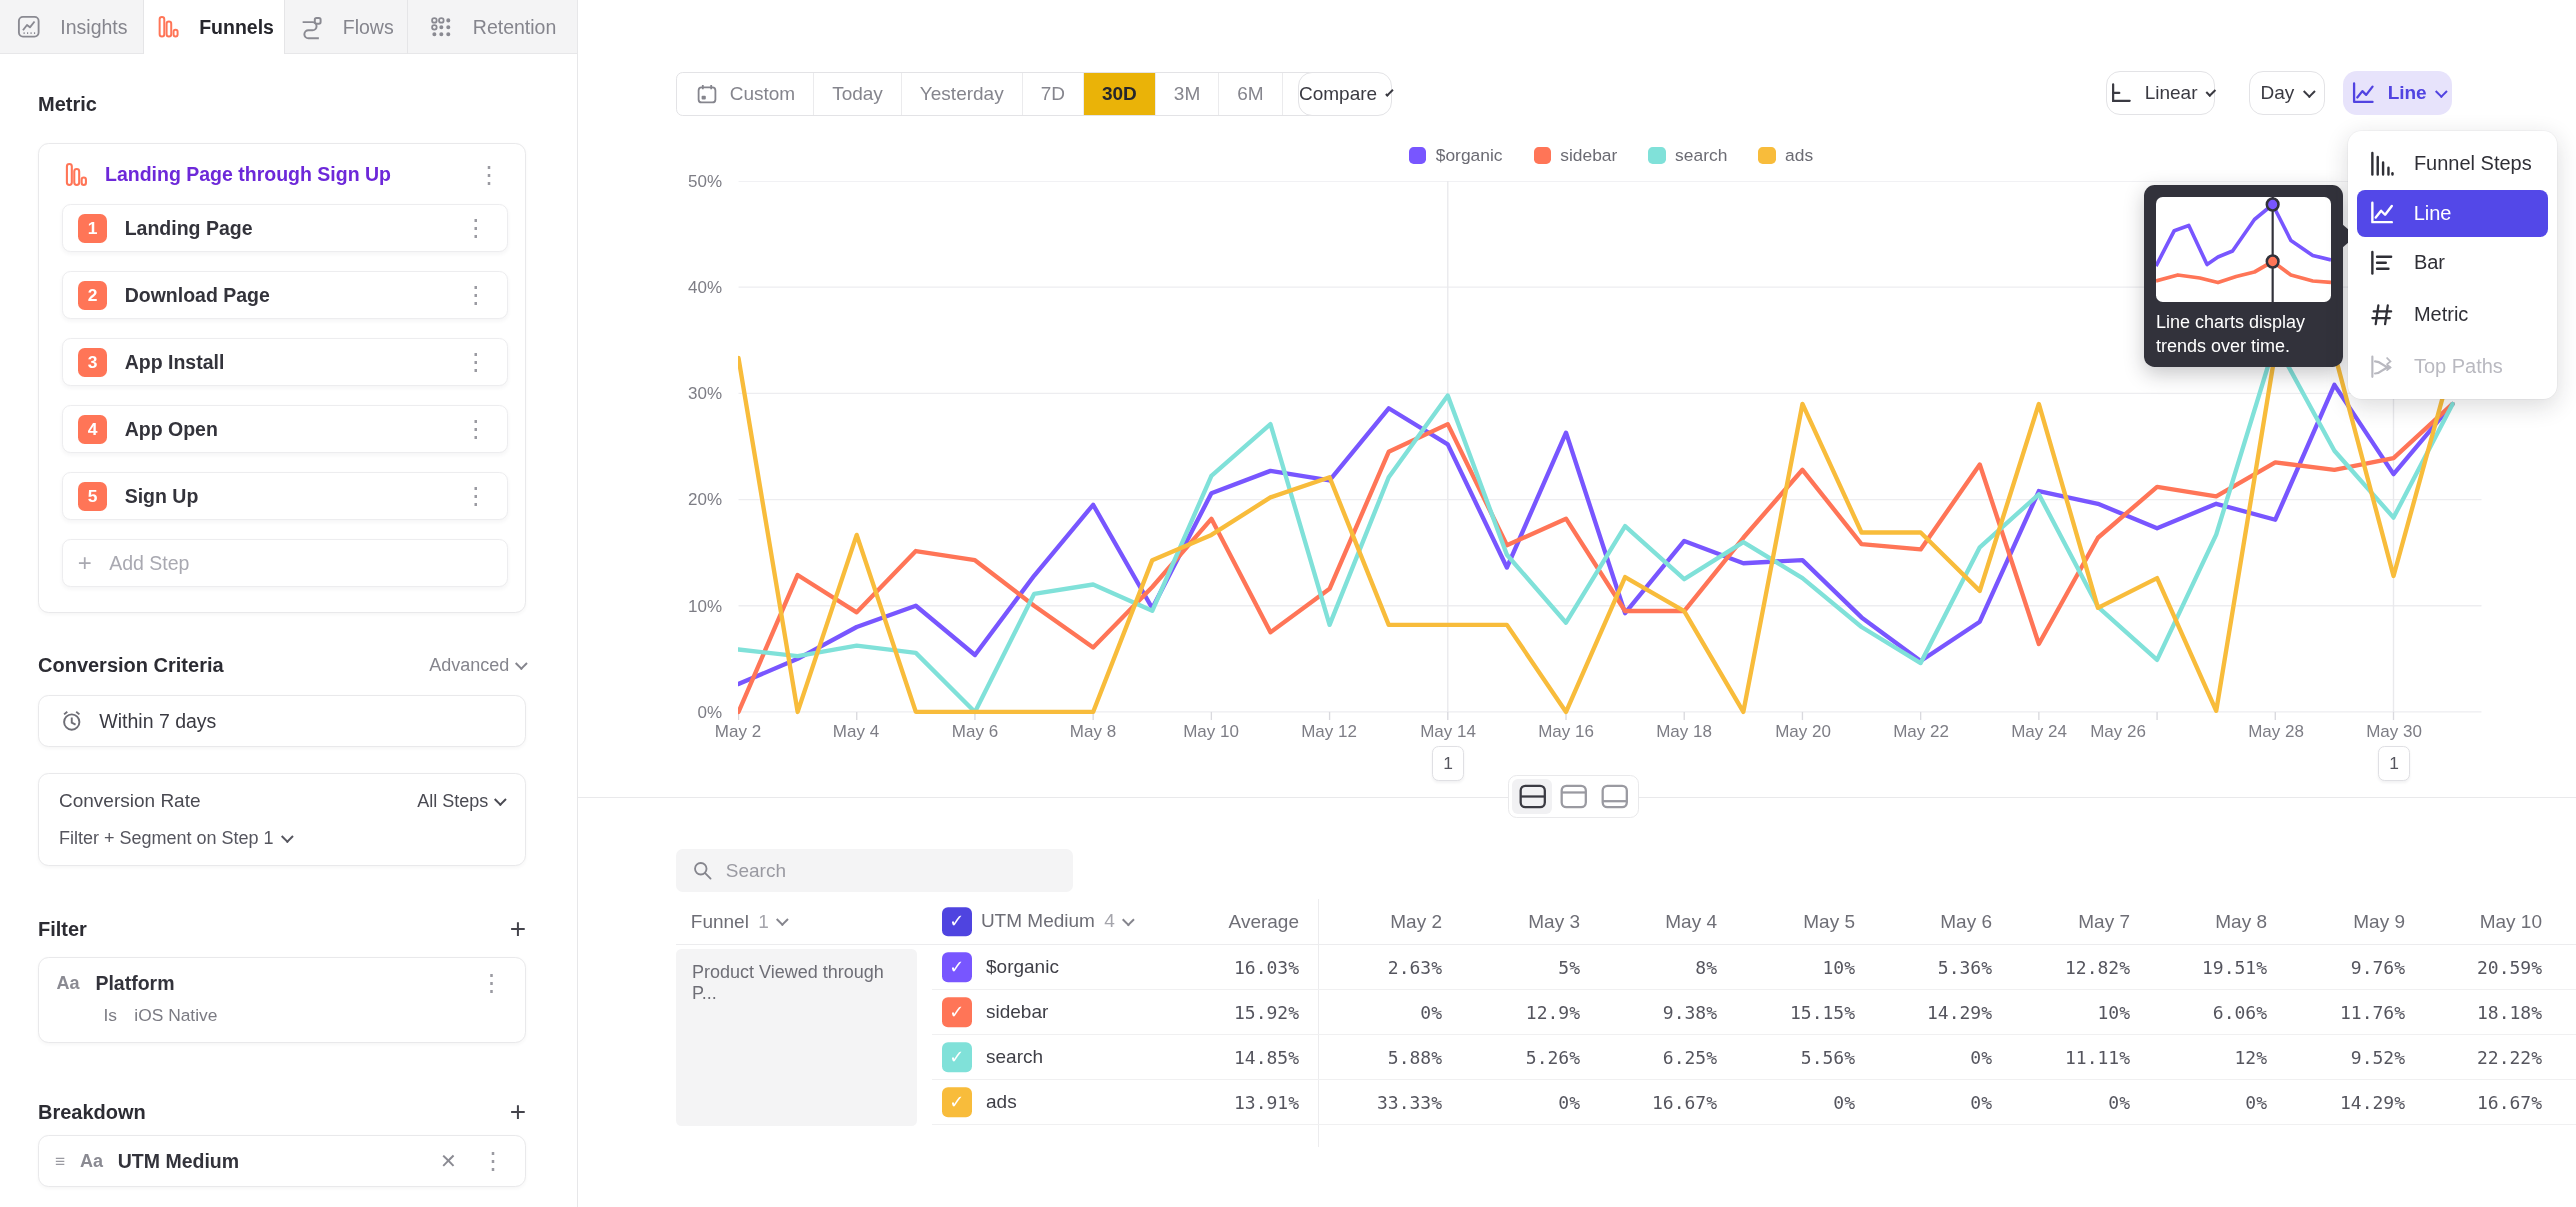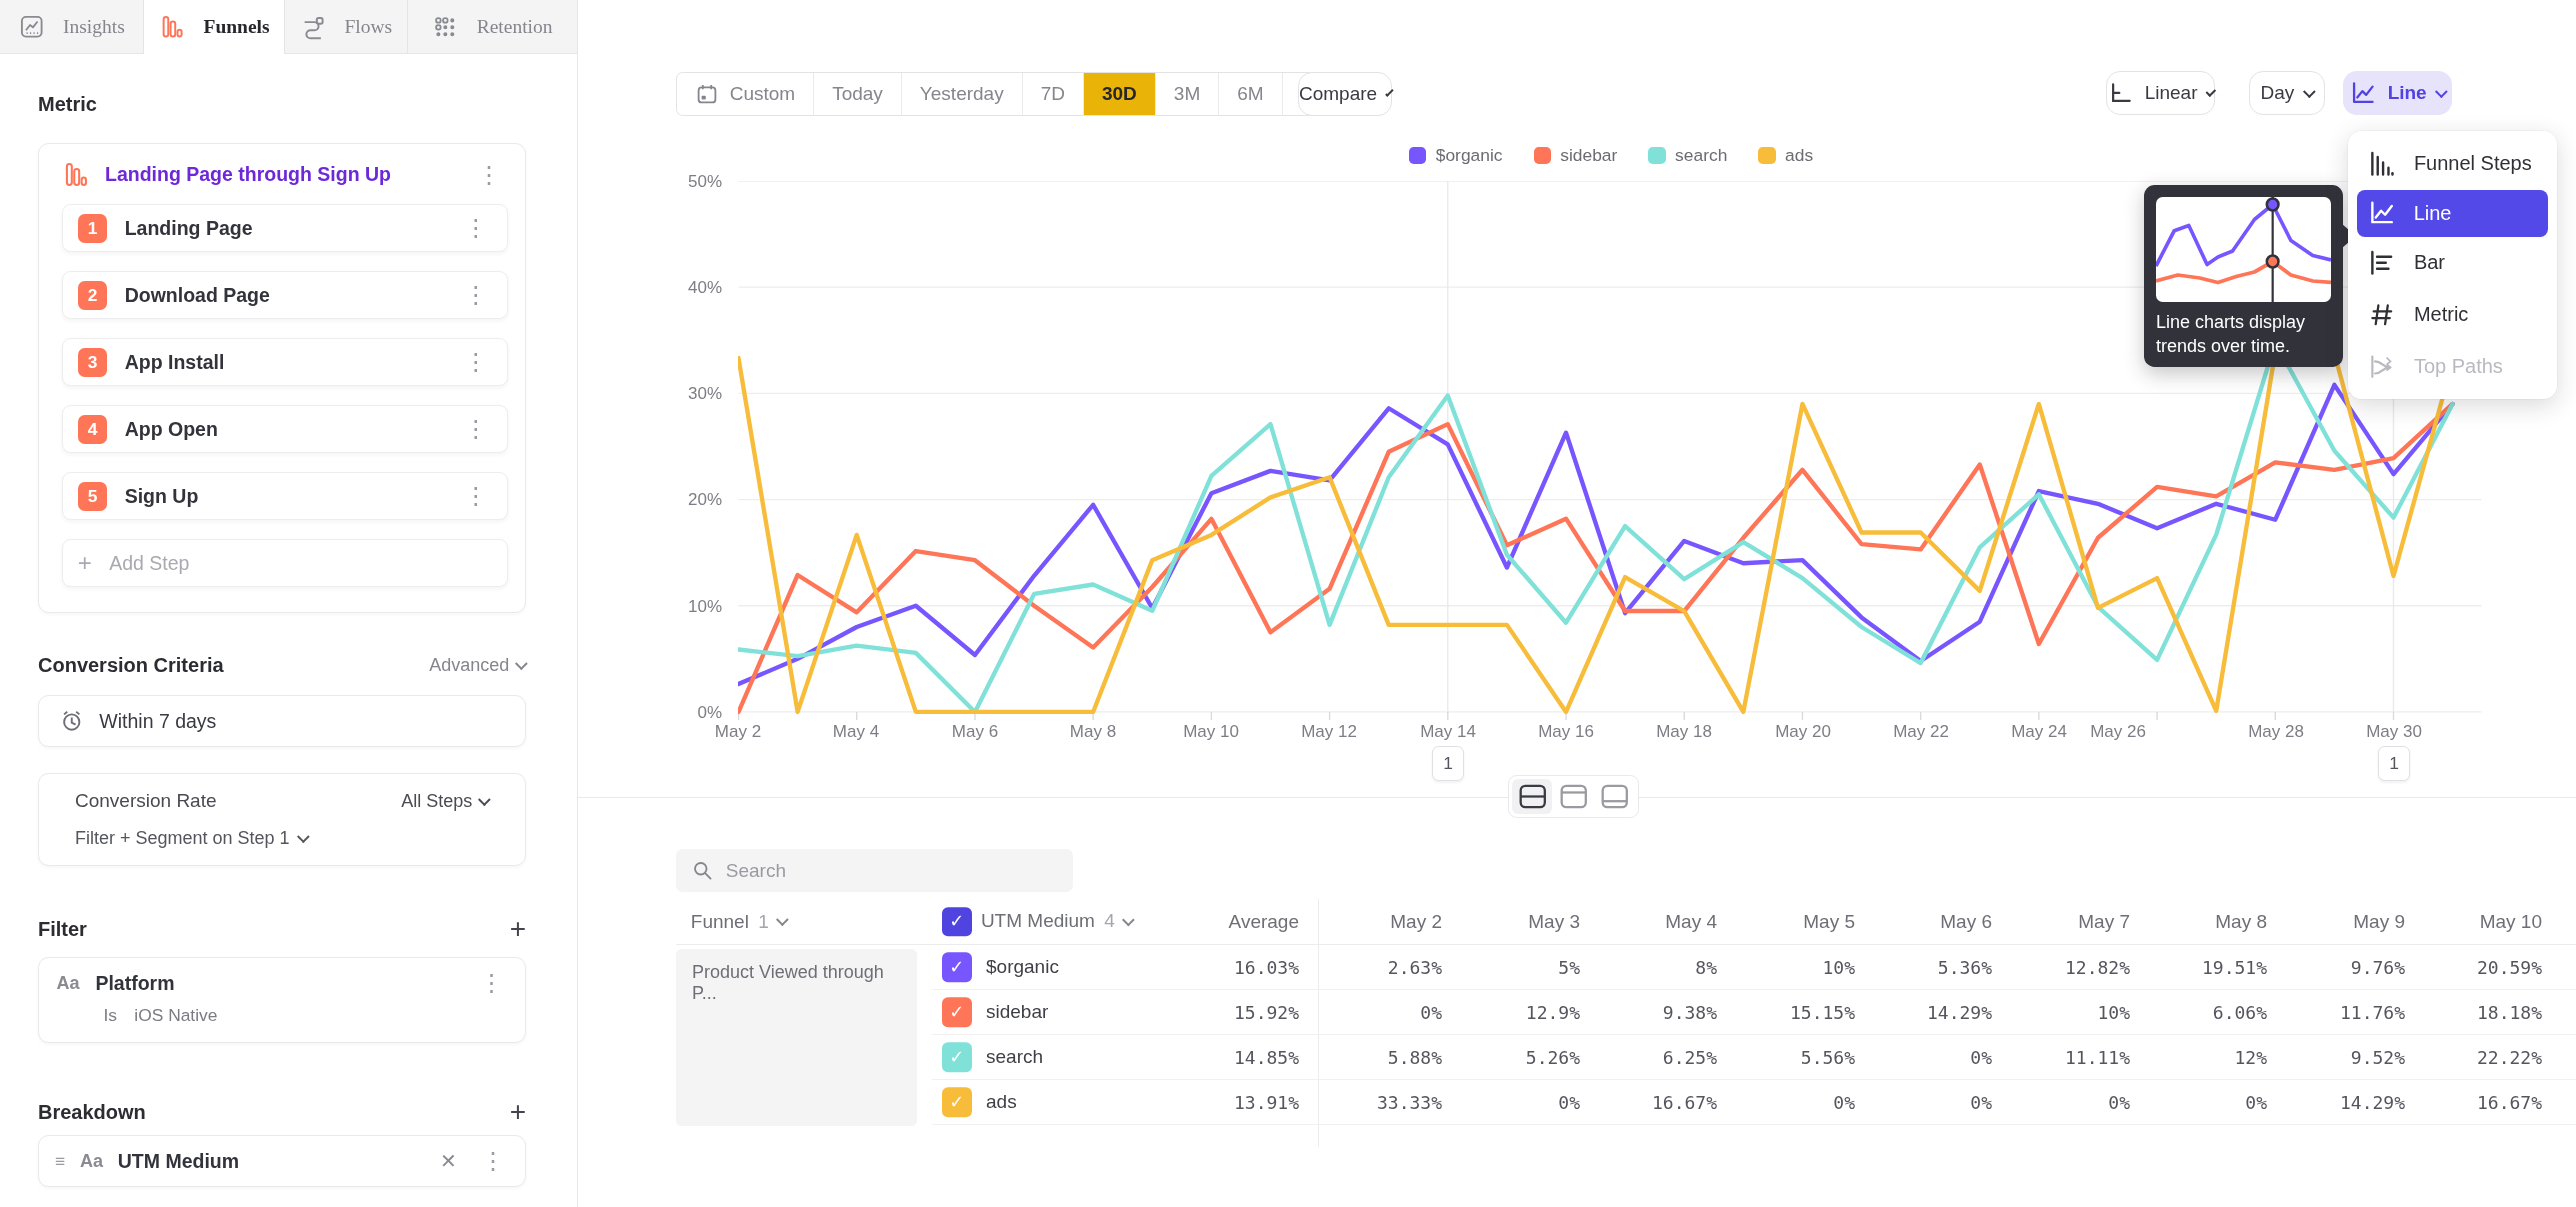--- a/index.html
+++ b/index.html
@@ -21,7 +21,7 @@
   }
   .tab {
     display: flex; align-items: center; justify-content: center; gap: 19px;
-    font-size: 19.5px; color: #85858d; border-right: 0.7px solid #e5e5e7; height: 54px; font-family: Liberation Serif, serif;
+    font-size: 19.5px; color: #85858d; border-right: 0.7px solid #e5e5e7; height: 54px;
   }
   .tab:last-child { border-right: none; }
   .tab.active { background: #fff; color: #26262c; font-weight: 600; height: 54px; }

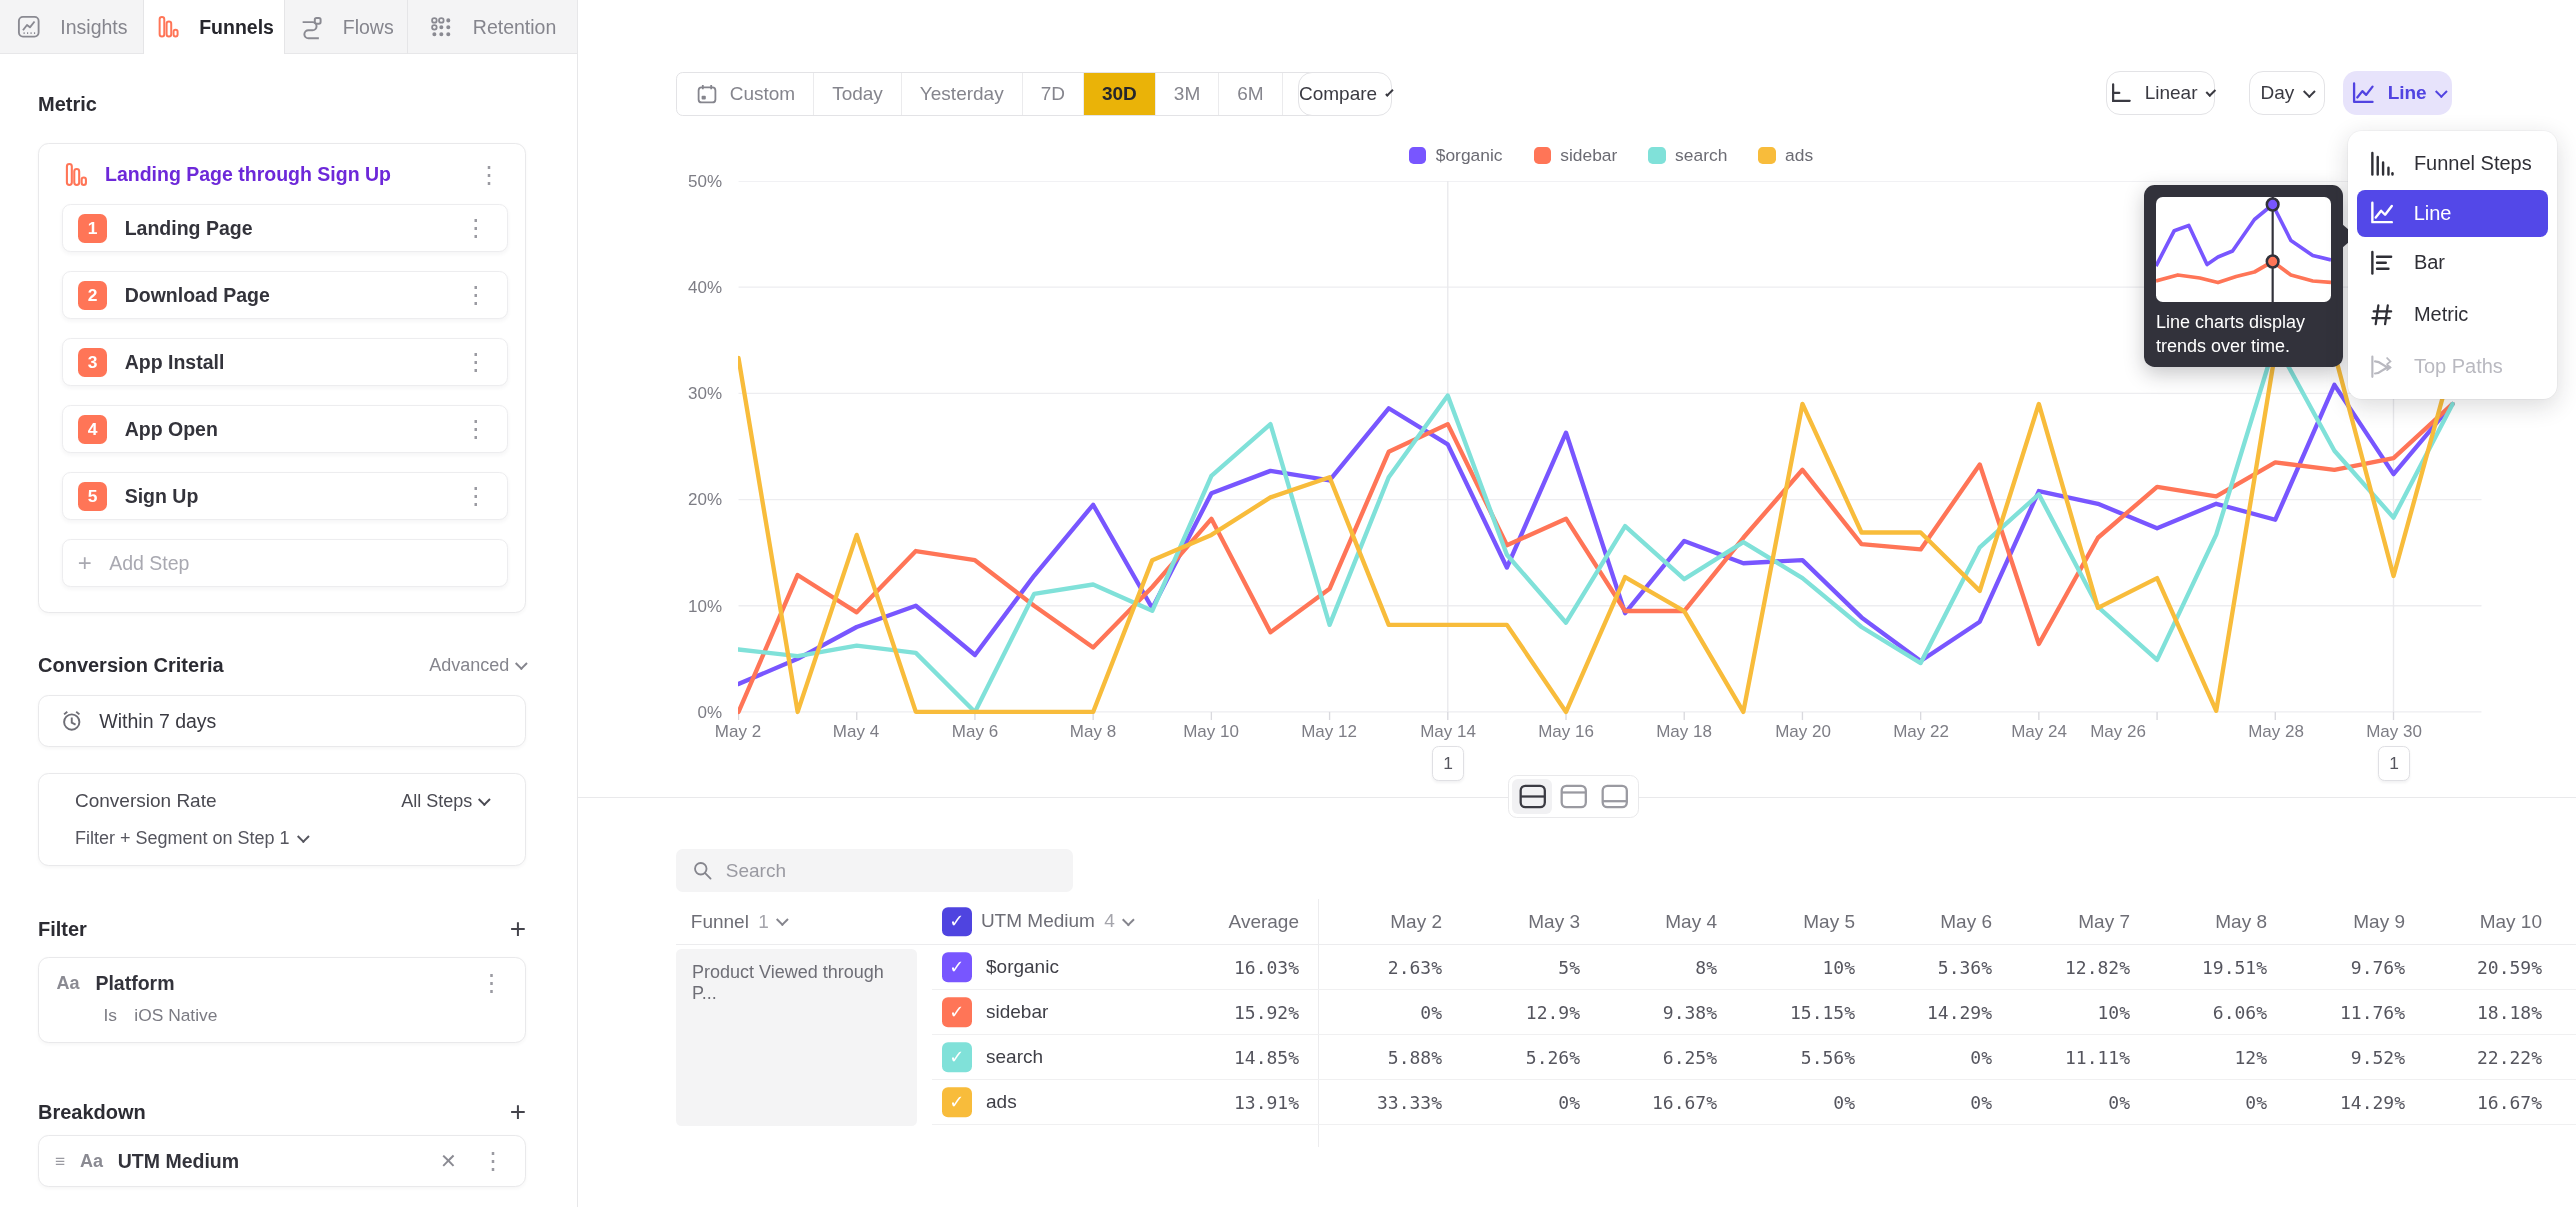--- a/index.html
+++ b/index.html
@@ -61,7 +61,7 @@
   .card-row { display: flex; align-items: center; gap: 14.8px; padding: 0 20px; font-size: 19.5px; color: #3a3a42; }
   #window-card { top: 641px; height: 52px; } 
   #window-card .card-row { height: 100%; }
-  #rate-card { top: 719px; height: 93px; padding: 16px 36px; display: flex; flex-direction: column; justify-content: space-between; }
+  #rate-card { top: 719px; height: 93px; padding: 16px 20px; display: flex; flex-direction: column; justify-content: space-between; }
   .rate-row { display: flex; justify-content: space-between; align-items: center; font-size: 19px; color: #4a4a52; }
   .seg-row { display: flex; align-items: center; gap: 9.4px; font-size: 18px; color: #55555e; }
   #platform-card { top: 903px; height: 86px; padding: 13.4px 17.4px; }

